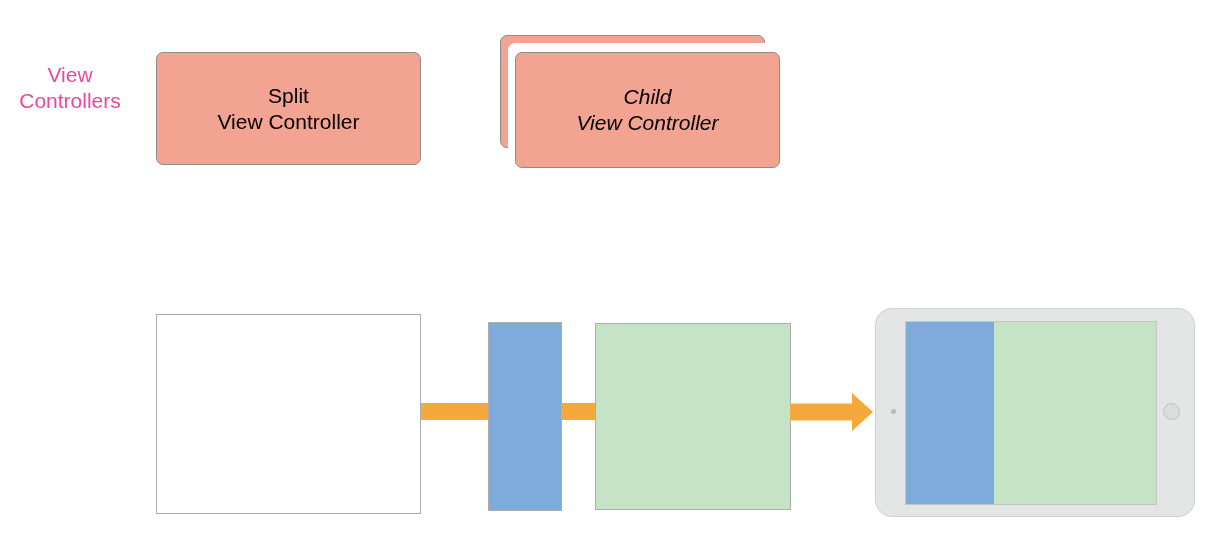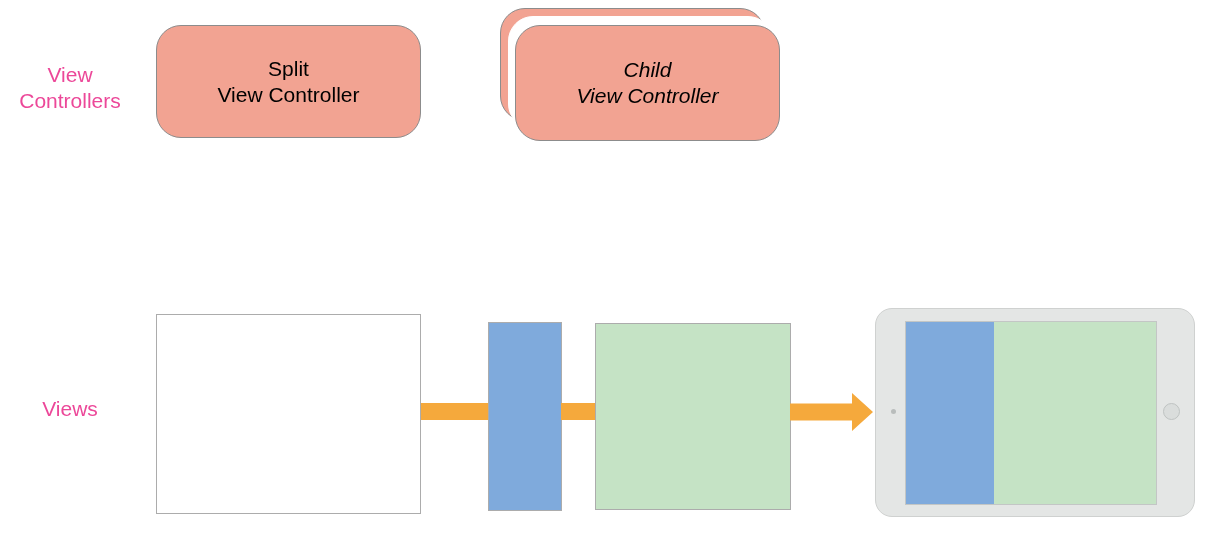--- a/index.html
+++ b/index.html
@@ -44,11 +44,12 @@
     position: absolute;
     background: #F2A392;
     border: 1.6px solid #8C8C8C;
-    border-radius: 25px;
+    border-radius: 7px;
     box-sizing: border-box;
     display: flex;
     align-items: center;
     justify-content: center;
+    margin-top: 27px;
   }
   .vc-card-text {
     color: #000000;

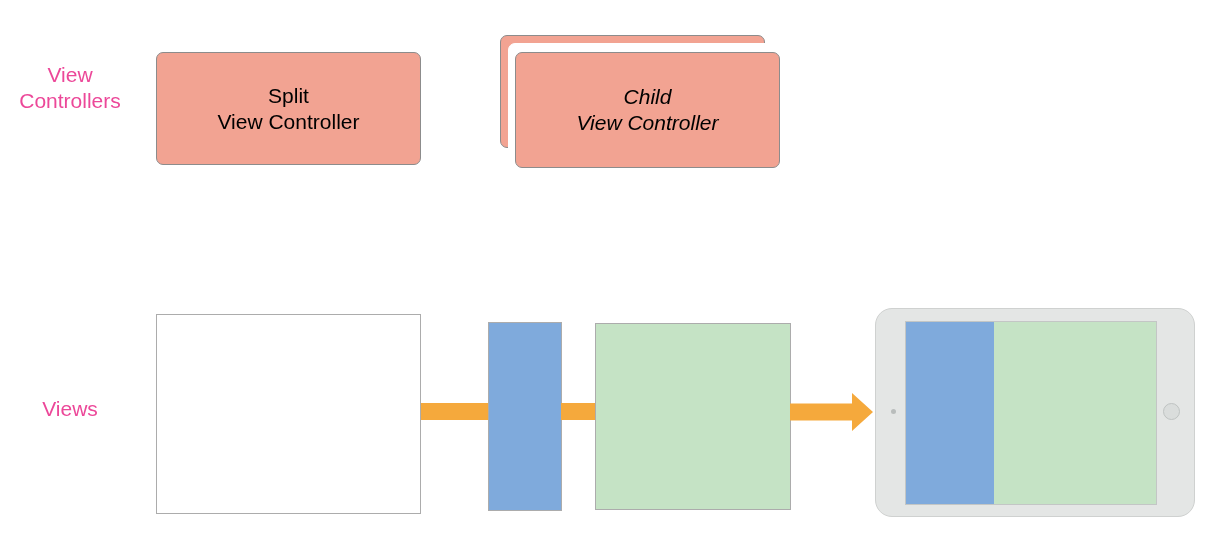--- a/index.html
+++ b/index.html
@@ -223,7 +223,6 @@
     </div>
   </div>
 
-  <div class="row-label" id="label-views">Views</div>
 
   <div class="plain-rect" id="view-window-rect"></div>
 

